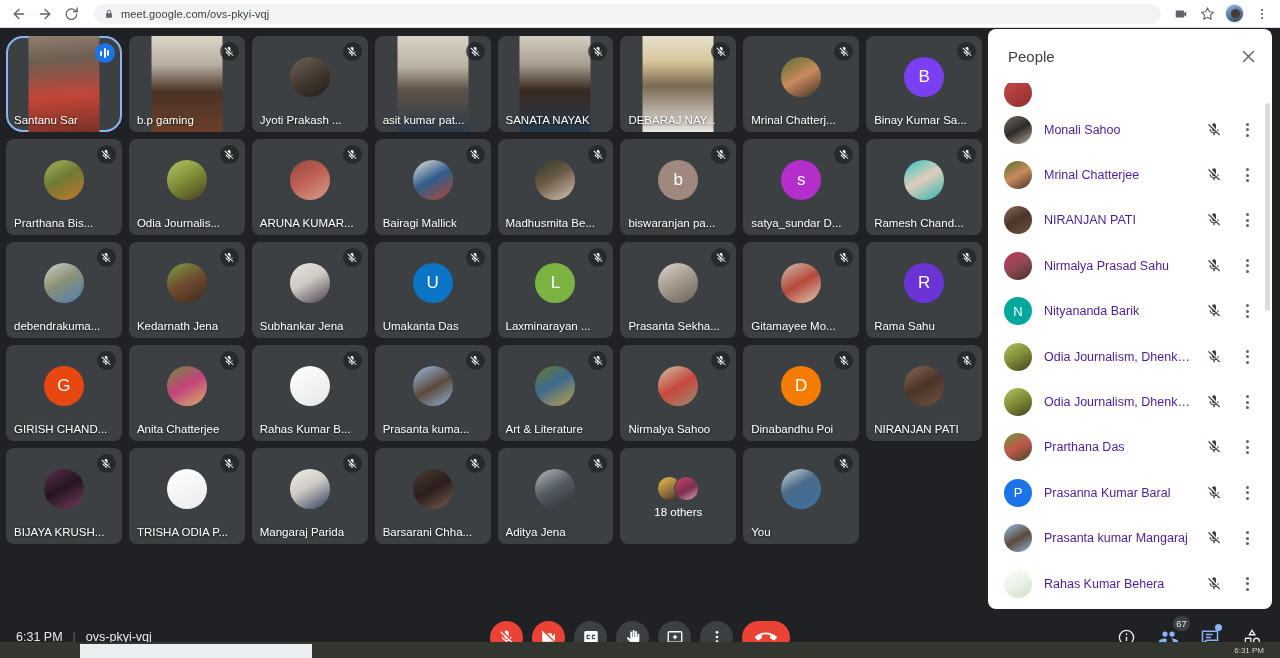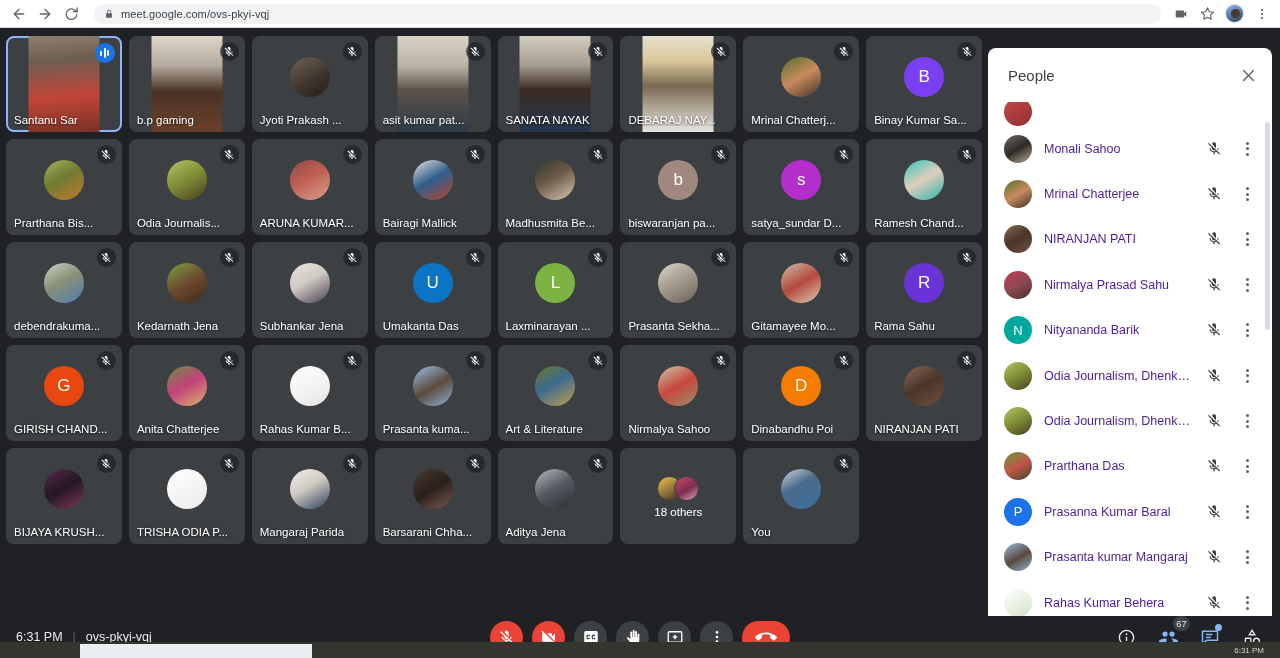--- a/index.html
+++ b/index.html
@@ -151,7 +151,7 @@
   
   .people-panel {
     position: absolute;
-    right: 8px; top: 20px;
+    right: 8px; top: 1px;
     width: 284px; height: 580px;
     background: #fff;
     border-radius: 8px;

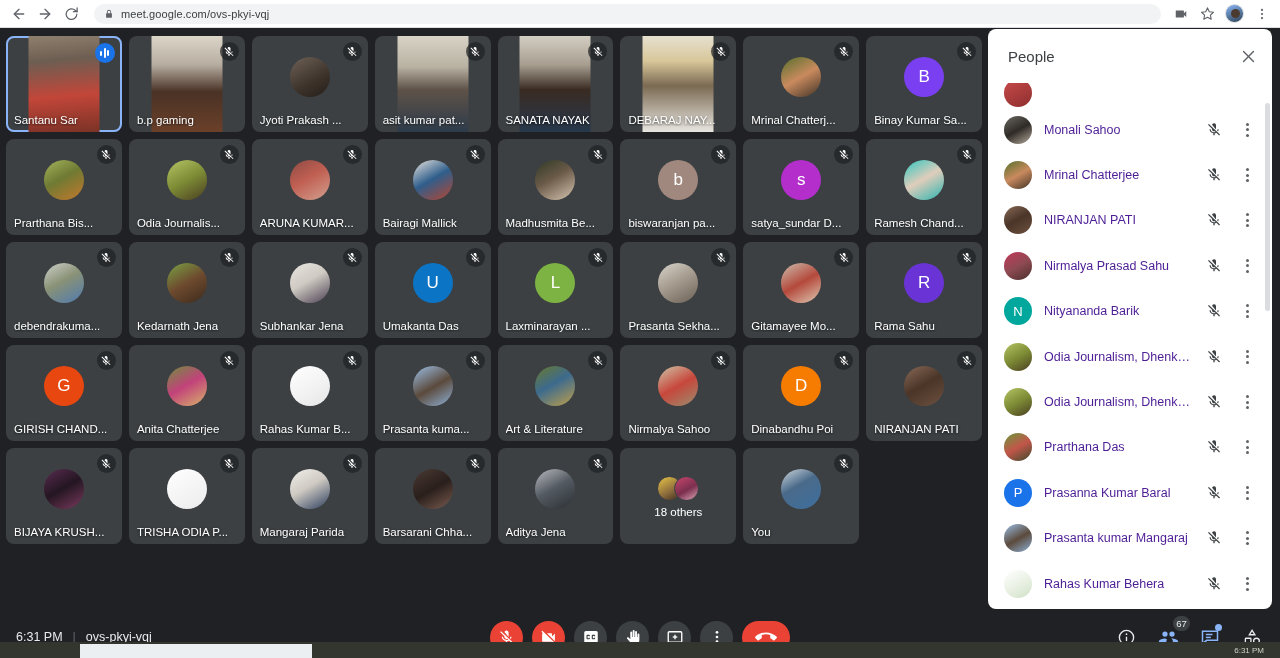--- a/index.html
+++ b/index.html
@@ -90,7 +90,7 @@
   .tile.active {
     outline: 2px solid #8ab4f8;
     outline-offset: -2px;
-    border-radius: 8px;
+    border-radius: 17px;
   }
   .tile-video {
     position: absolute;

